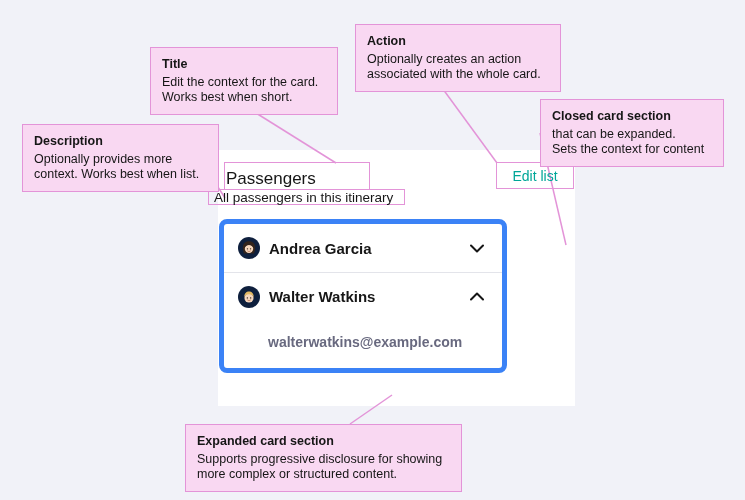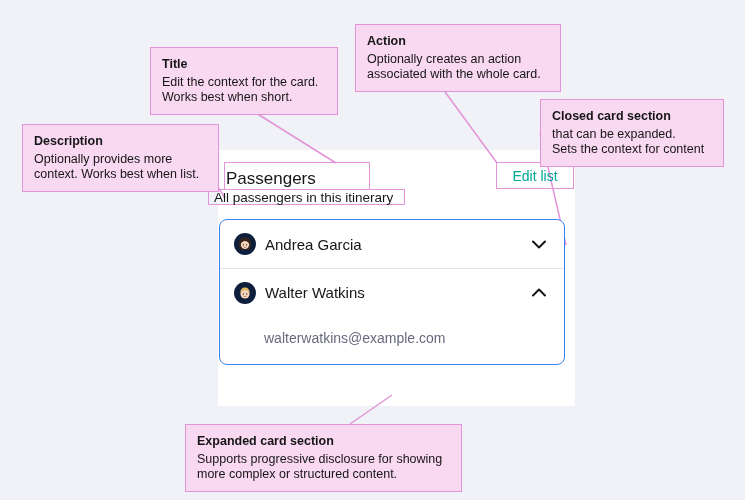--- a/index.html
+++ b/index.html
@@ -47,9 +47,9 @@
   .link-action  { font-size: 14px; font-weight: 500; color: var(--link, #00a698); }
 
   .card {
-    position: absolute; left: 219px; top: 219px; width: 346px;
+    position: absolute; left: 219px; top: 219px; width: 288px;
     background: var(--panel-bg, #ffffff);
-    border: 1px solid #3b82f6; border-radius: 8px;
+    border: 5px solid #3b82f6; border-radius: 8px; font-weight: bold;
   }
   .row { display: flex; align-items: center; height: 48px; padding: 0 18px 0 14px; cursor: pointer; }
   .row-divider { border-top: 1px solid #e3e4ea; }

